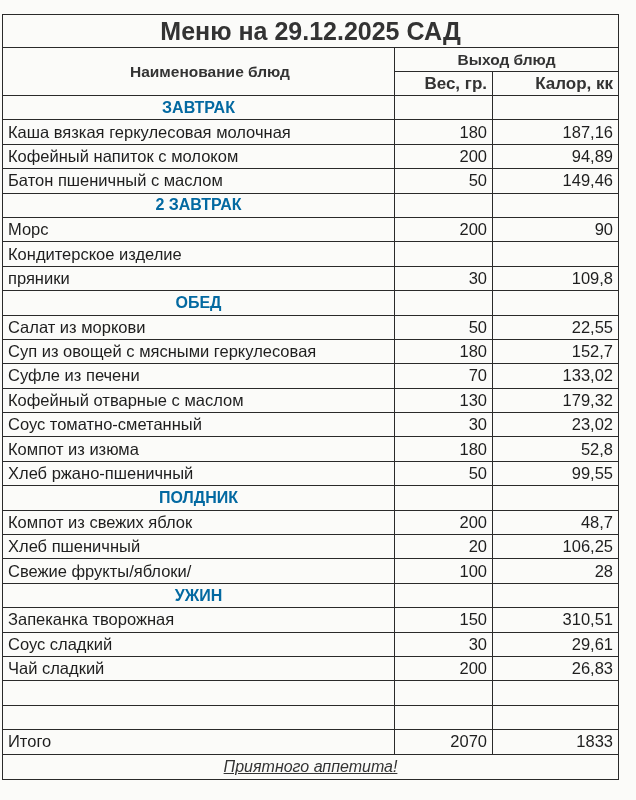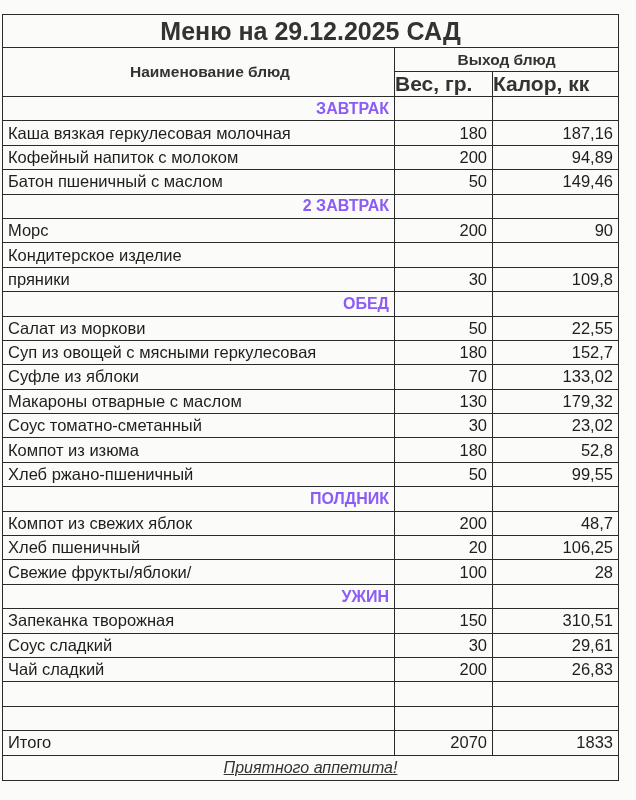--- a/index.html
+++ b/index.html
@@ -16,7 +16,7 @@
   .title-cell { height: 32px; text-align: center; font-size: 25px; font-weight: bold; color: #333; }
   .hdr-name { text-align: center; font-size: 15.5px; font-weight: bold; color: #333; padding-left: 28px; }
   .hdr-out { height: 23px; text-align: center; font-size: 15.5px; font-weight: bold; color: #333; margin-left: 48px; }
-  .hdr-sub { height: 23px; text-align: left; font-size: 21px; font-weight: bold; color: #333; padding-left: 0; }
+  .hdr-sub { height: 23px; text-align: right; font-size: 17px; font-weight: bold; color: #333; padding-left: 0; }
   tr.row td { height: 23.4px; font-size: 16.5px; }
   .section { text-align: right; font-weight: bold; font-size: 16px !important; color: #8b5cf6; }
   .num { text-align: right; }

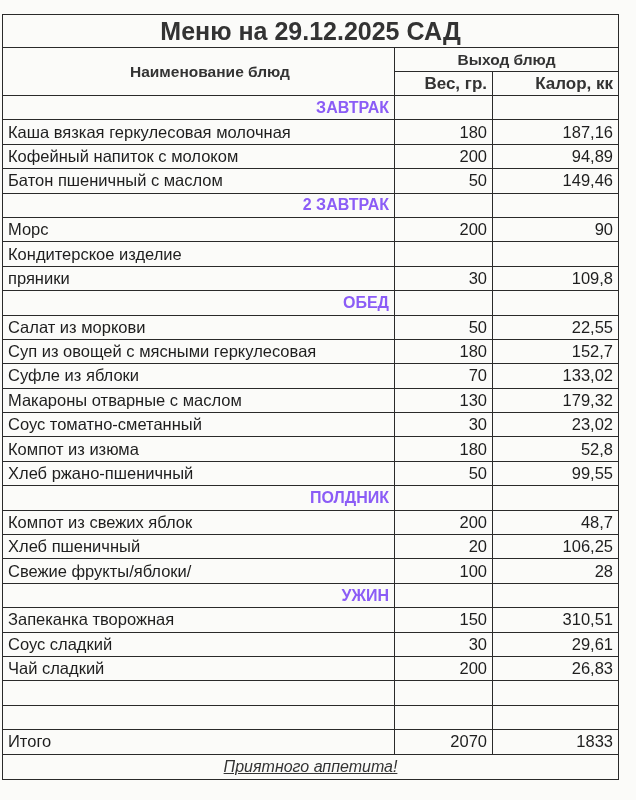--- a/index.html
+++ b/index.html
@@ -18,7 +18,7 @@
   .hdr-out { height: 23px; text-align: center; font-size: 15.5px; font-weight: bold; color: #333; margin-left: 48px; }
   .hdr-sub { height: 23px; text-align: right; font-size: 17px; font-weight: bold; color: #333; padding-left: 0; }
   tr.row td { height: 23.4px; font-size: 16.5px; }
-  .section { text-align: right; font-weight: bold; font-size: 16px !important; color: #8b5cf6; }
+  .section { text-align: center; font-weight: bold; font-size: 16px !important; color: #0369a1; }
   .num { text-align: right; }
   .footer-cell { height: 24px; text-align: center; font-style: italic; font-size: 16px; color: #333; text-decoration: underline; }
 </style>

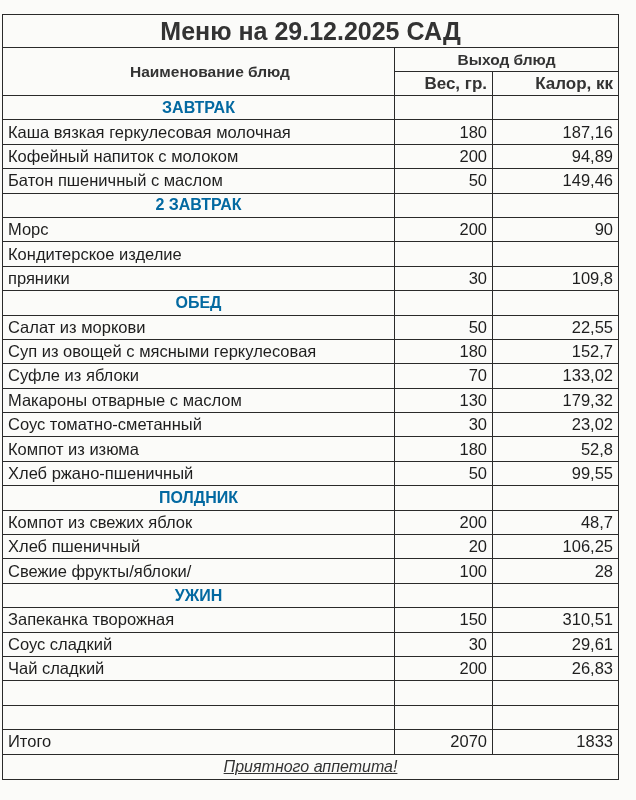--- a/index.html
+++ b/index.html
@@ -99,7 +99,7 @@
         <td class="num">152,7</td>
       </tr>
       <tr class="row">
-        <td>Суфле из яблоки</td>
+        <td>Суфле из печени</td>
         <td class="num">70</td>
         <td class="num">133,02</td>
       </tr>

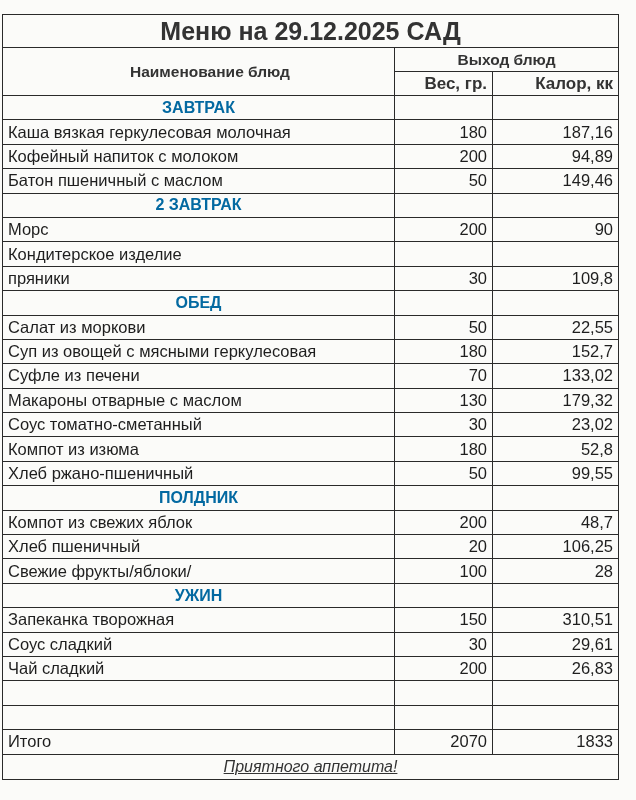--- a/index.html
+++ b/index.html
@@ -104,7 +104,7 @@
         <td class="num">133,02</td>
       </tr>
       <tr class="row">
-        <td>Макароны отварные с маслом</td>
+        <td>Кофейный отварные с маслом</td>
         <td class="num">130</td>
         <td class="num">179,32</td>
       </tr>

